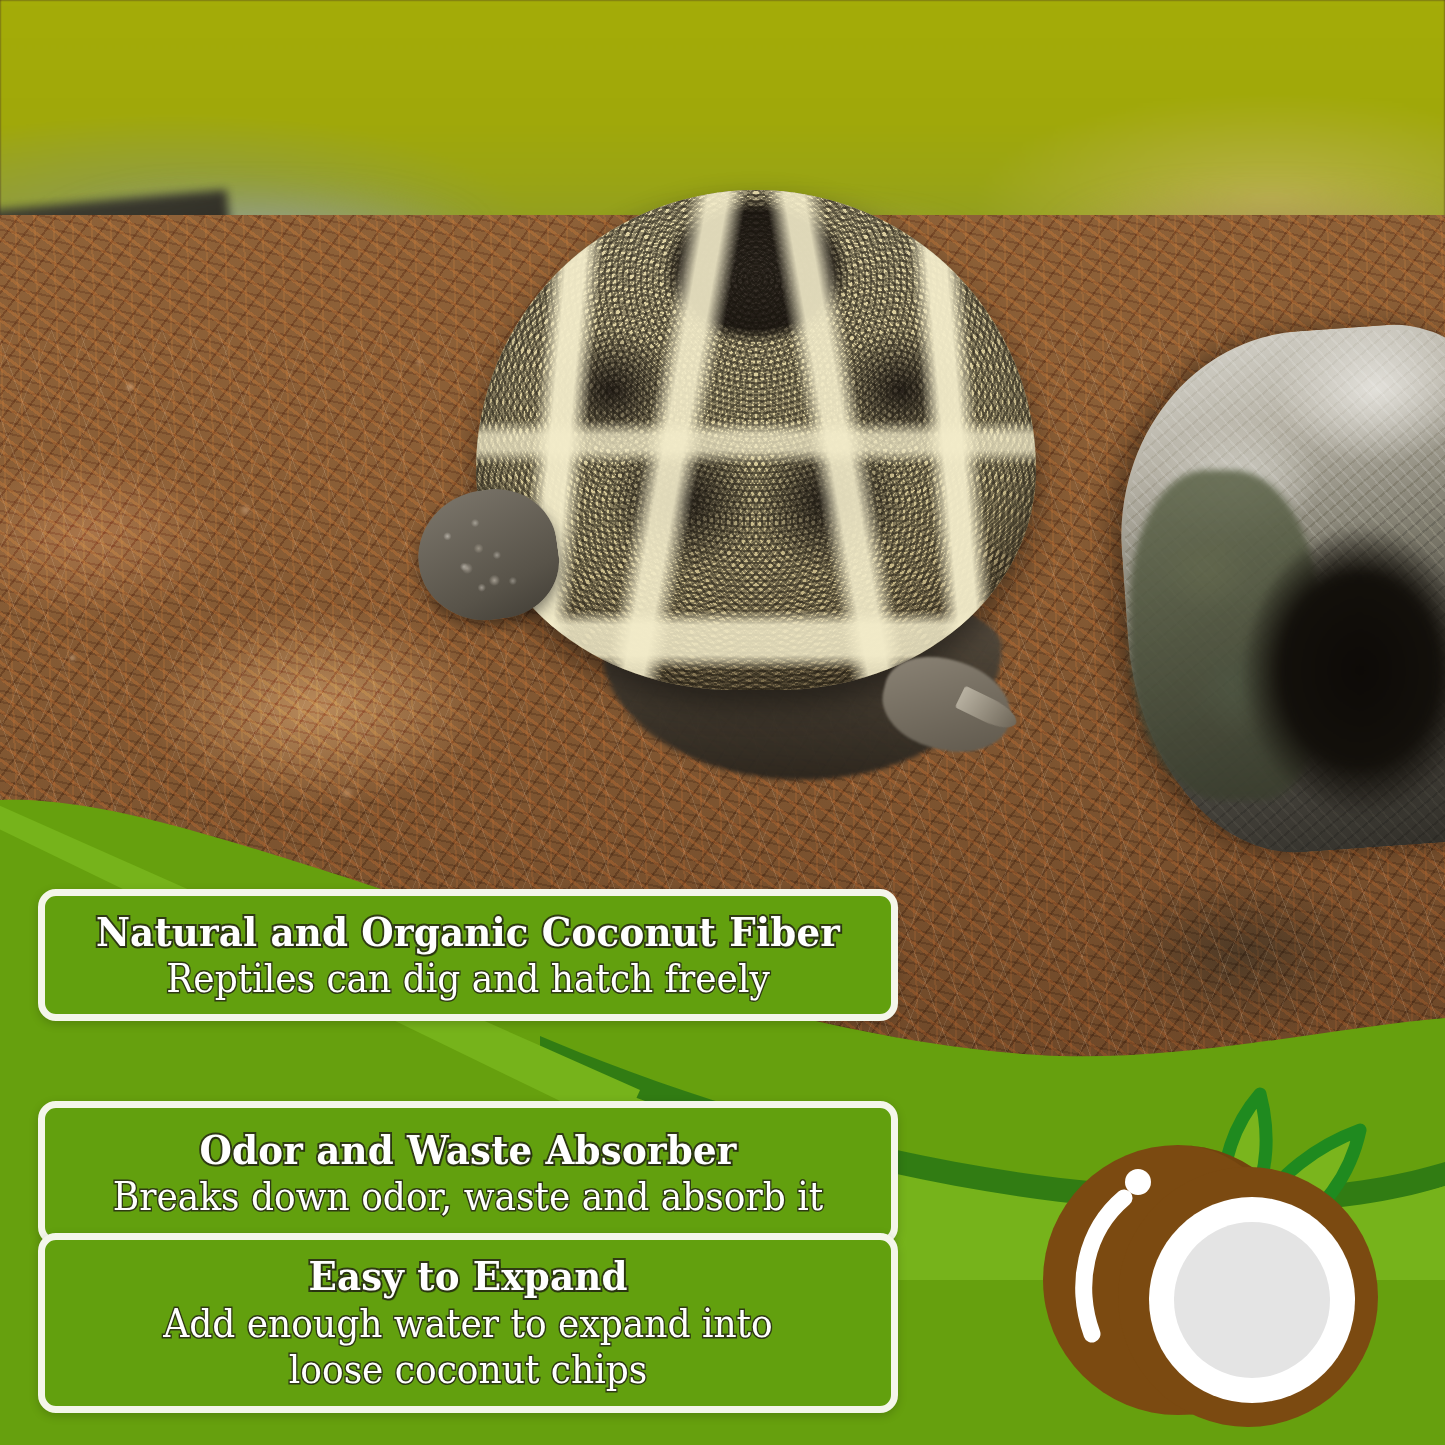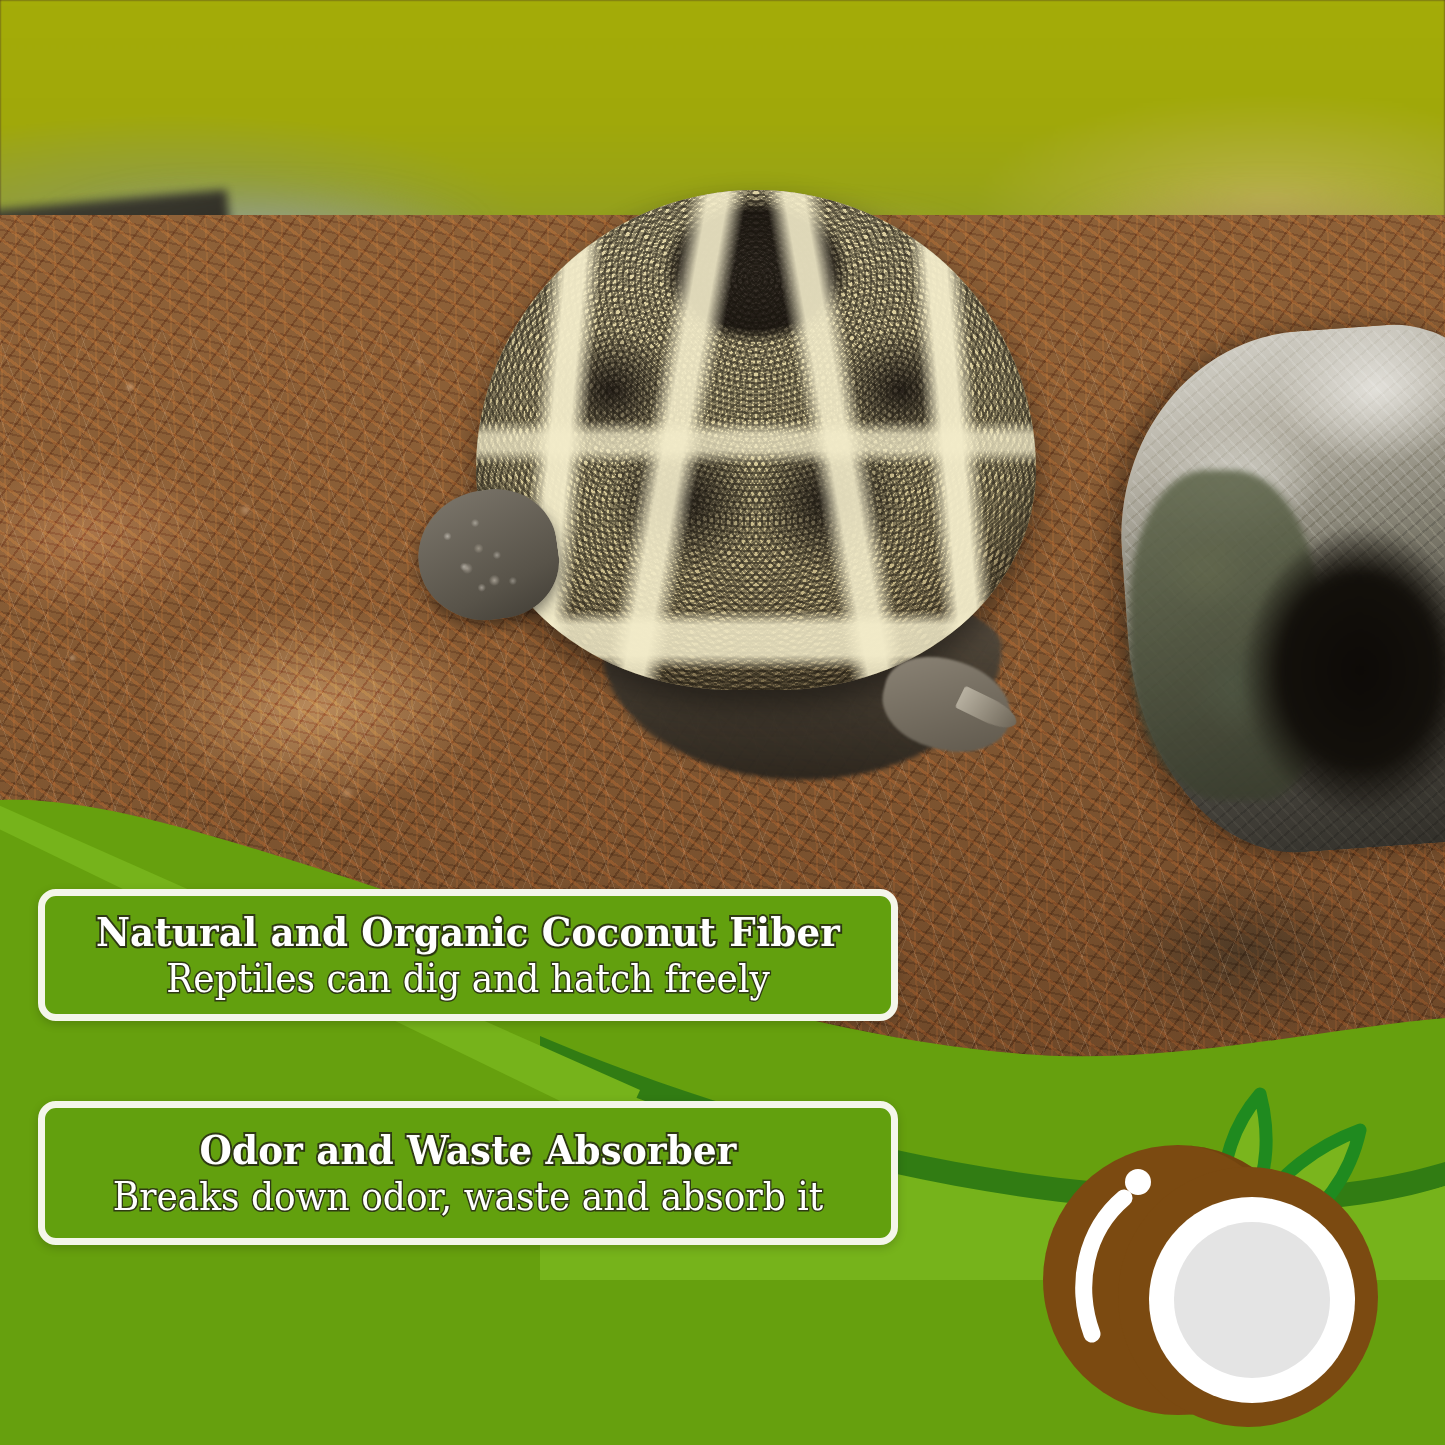--- a/index.html
+++ b/index.html
@@ -366,6 +366,11 @@
     <div class="feat-sub">Breaks down odor, waste and absorb it</div>
   </div>
 
+  <div class="feature-box" id="box-3">
+    <div class="feat-title">Easy to Expand</div>
+    <div class="feat-sub">Add enough water to expand into</div>
+    <div class="feat-sub">loose coconut chips</div>
+  </div>
 
   <div id="coconut-icon">
     <svg viewBox="0 0 400 360" width="400" height="360">

